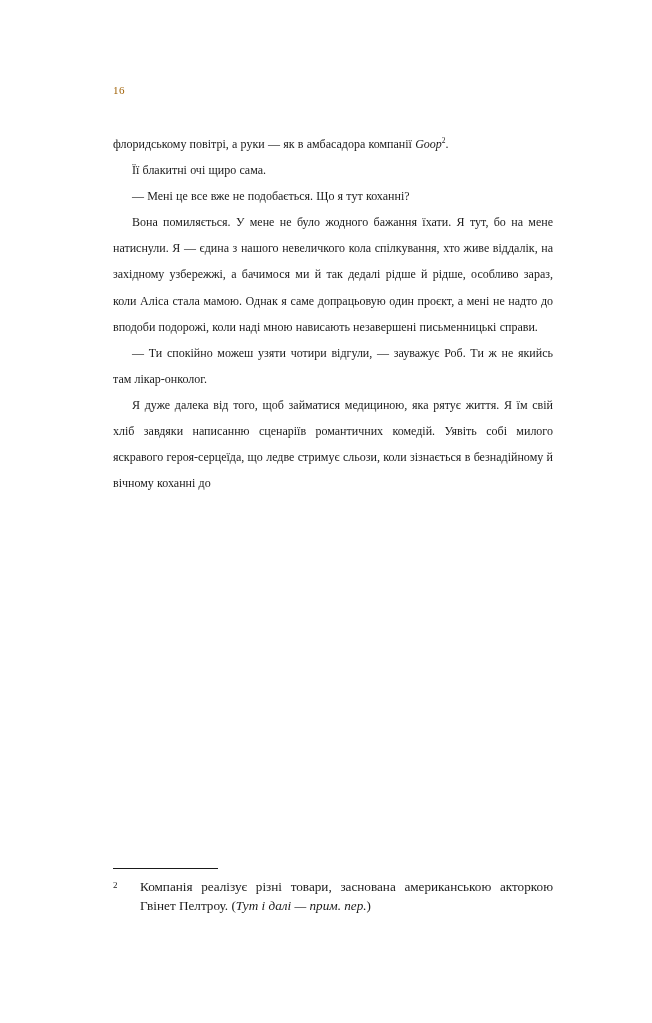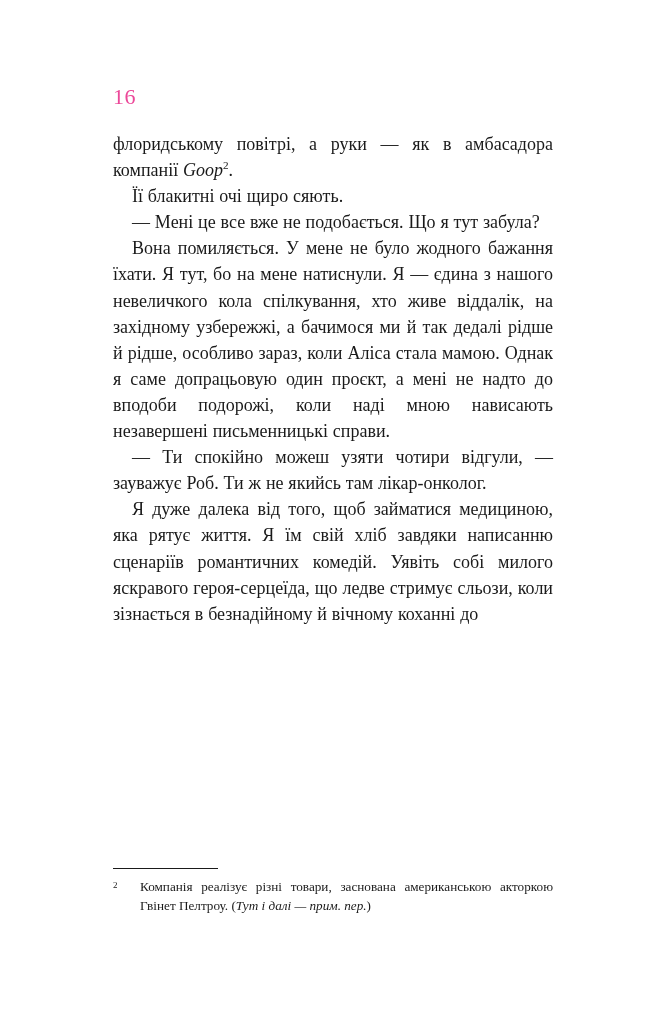--- a/index.html
+++ b/index.html
@@ -20,9 +20,9 @@
     position: absolute;
     left: 113px;
     top: 84px;
-    font-size: 22px;
+    font-size: 11px;
     letter-spacing: 0.5px;
-    color: #ec4899;
+    color: #a16207;
   }
   .textblock {
     position: absolute;

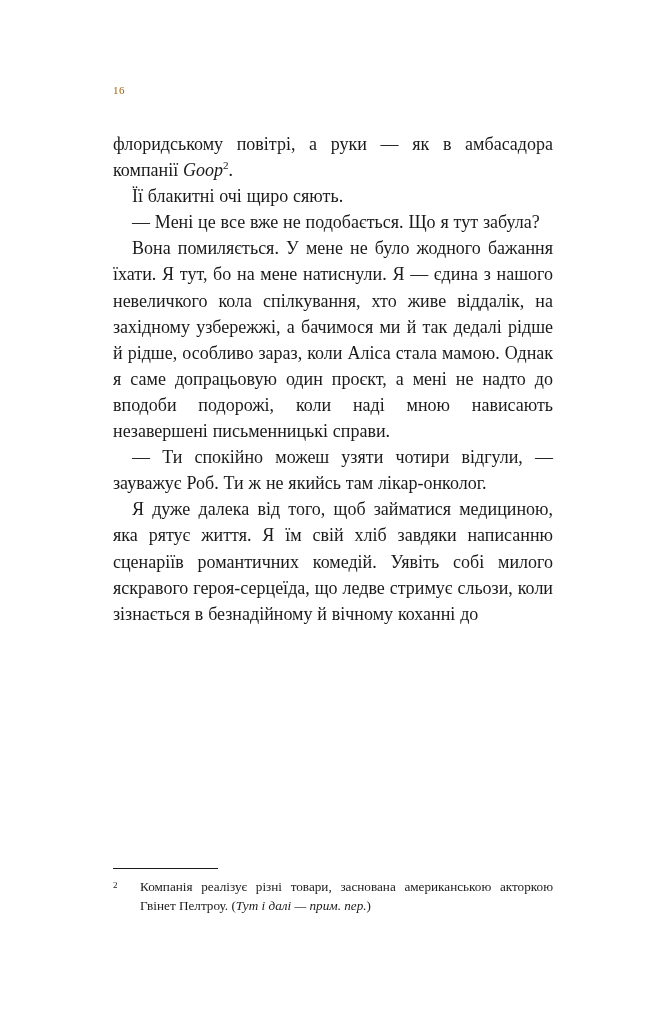--- a/index.html
+++ b/index.html
@@ -32,7 +32,7 @@
   }
   .para {
     margin: 0;
-    font-size: 18px;
+    font-size: 12px;
     line-height: 26.1px;
     text-align: justify;
     text-align-last: left;

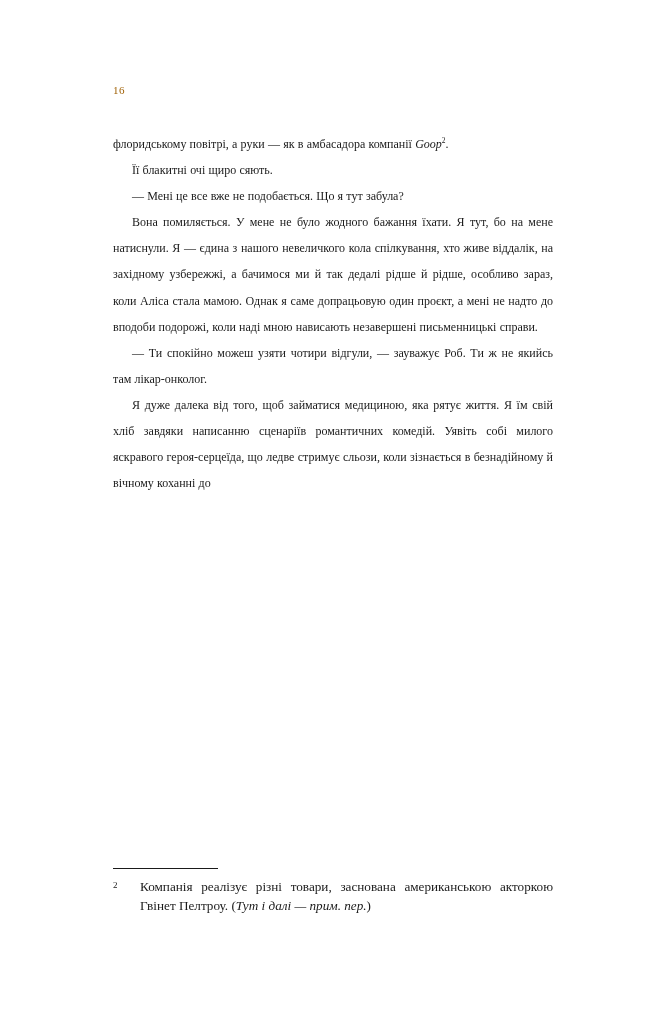--- a/index.html
+++ b/index.html
@@ -91,7 +91,7 @@
 
   <div class="textblock">
       <p class="para cont"><span>флоридському повітрі, а руки — як в амбасадора компанії </span><i>Goop</i><sup>2</sup><span>.</span></p>
-      <p class="para"><span>Її блакитні очі щиро сяють.</span></p>
+      <p class="para"><span>Її блакитні очі щиро сама.</span></p>
       <p class="para"><span>— Мені це все вже не подобається. Що я тут забула?</span></p>
       <p class="para"><span>Вона помиляється. У мене не було жодного бажання їхати. Я тут, бо на мене натиснули. Я — єдина з нашого невеличкого кола спілкування, хто живе віддалік, на західному узбережжі, а бачимося ми й так дедалі рідше й рідше, особливо зараз, коли Аліса стала мамою. Однак я саме допрацьовую один проєкт, а мені не надто до вподоби подорожі, коли наді мною нависають незавершені письменницькі справи.</span></p>
       <p class="para"><span>— Ти спокійно можеш узяти чотири відгули, — зауважує Роб. Ти ж не якийсь там лікар-онколог.</span></p>

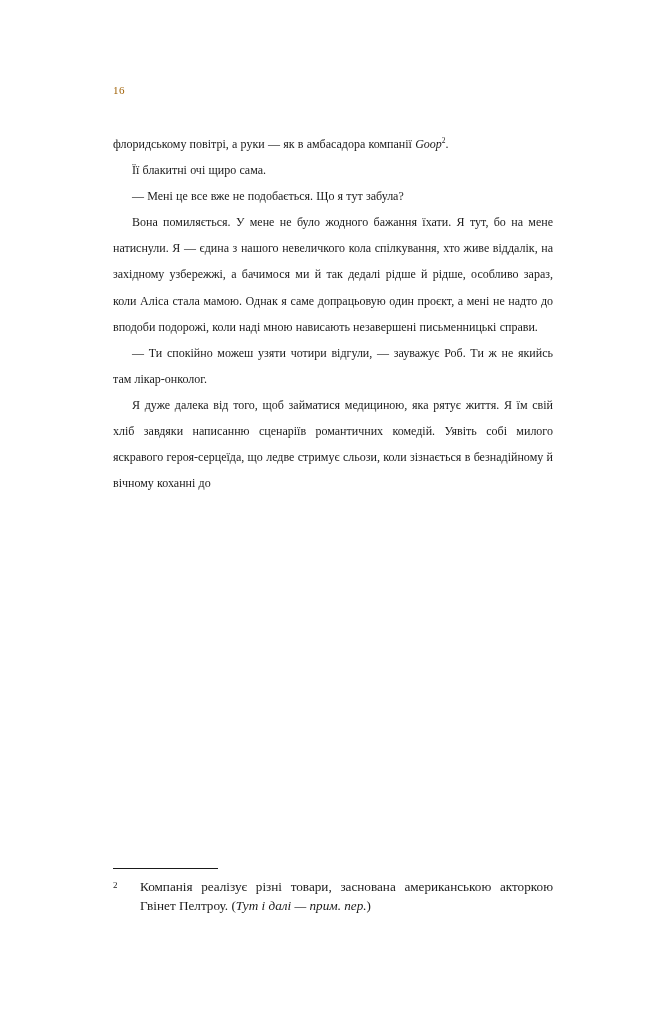--- a/index.html
+++ b/index.html
@@ -92,7 +92,7 @@
   <div class="textblock">
       <p class="para cont"><span>флоридському повітрі, а руки — як в амбасадора компанії </span><i>Goop</i><sup>2</sup><span>.</span></p>
       <p class="para"><span>Її блакитні очі щиро сама.</span></p>
-      <p class="para"><span>— Мені це все вже не подобається. Що я тут забула?</span></p>
+      <p class="para"><span>— Мені це все вже не подобається. Що я тут коханні?</span></p>
       <p class="para"><span>Вона помиляється. У мене не було жодного бажання їхати. Я тут, бо на мене натиснули. Я — єдина з нашого невеличкого кола спілкування, хто живе віддалік, на західному узбережжі, а бачимося ми й так дедалі рідше й рідше, особливо зараз, коли Аліса стала мамою. Однак я саме допрацьовую один проєкт, а мені не надто до вподоби подорожі, коли наді мною нависають незавершені письменницькі справи.</span></p>
       <p class="para"><span>— Ти спокійно можеш узяти чотири відгули, — зауважує Роб. Ти ж не якийсь там лікар-онколог.</span></p>
       <p class="para"><span>Я дуже далека від того, щоб займатися медициною, яка рятує життя. Я їм свій хліб завдяки написанню сценаріїв романтичних комедій. Уявіть собі милого яскравого героя-серцеїда, що ледве стримує сльози, коли зізнається в безнадійному й вічному коханні до</span></p>

